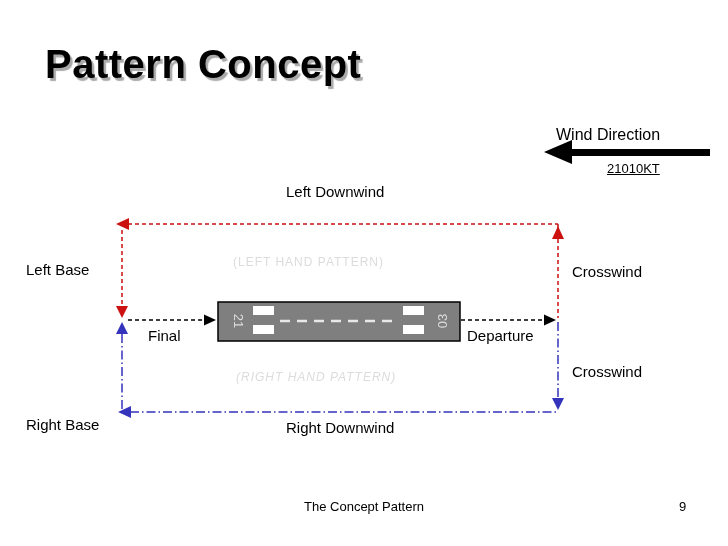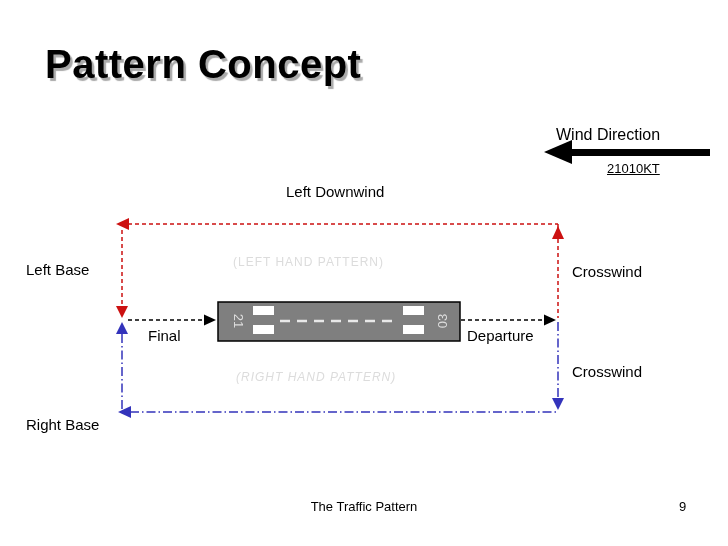--- a/index.html
+++ b/index.html
@@ -115,6 +115,7 @@
   <div class="abs watermark lbl-rhp">(RIGHT HAND PATTERN)</div>
   <div class="abs label lbl-crosswind-down">Crosswind</div>
   <div class="abs label lbl-right-base">Right Base</div>
+  <div class="abs label lbl-right-downwind">Right Downwind</div>
 
   <div class="abs footer-title">The Traffic Pattern</div>
   <div class="abs page-number">9</div>

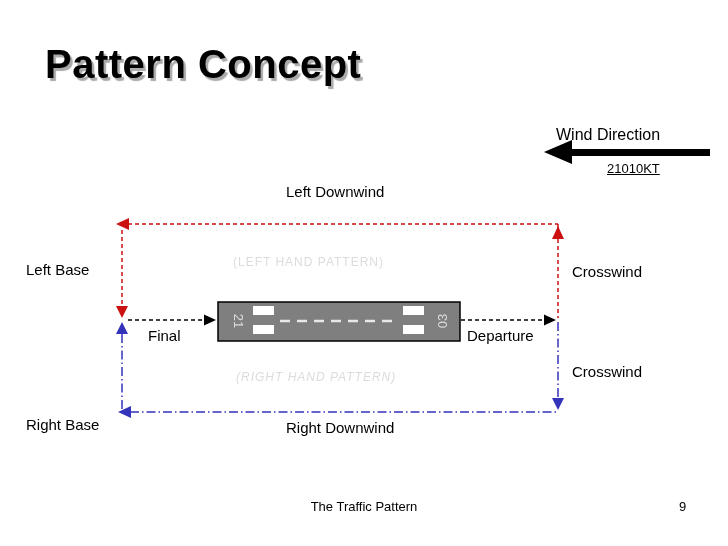--- a/index.html
+++ b/index.html
@@ -117,7 +117,7 @@
   <div class="abs label lbl-right-base">Right Base</div>
   <div class="abs label lbl-right-downwind">Right Downwind</div>
 
-  <div class="abs footer-title">The Traffic Pattern</div>
+  <div class="abs footer-title">The Concept Pattern</div>
   <div class="abs page-number">9</div>
 
 </div>

